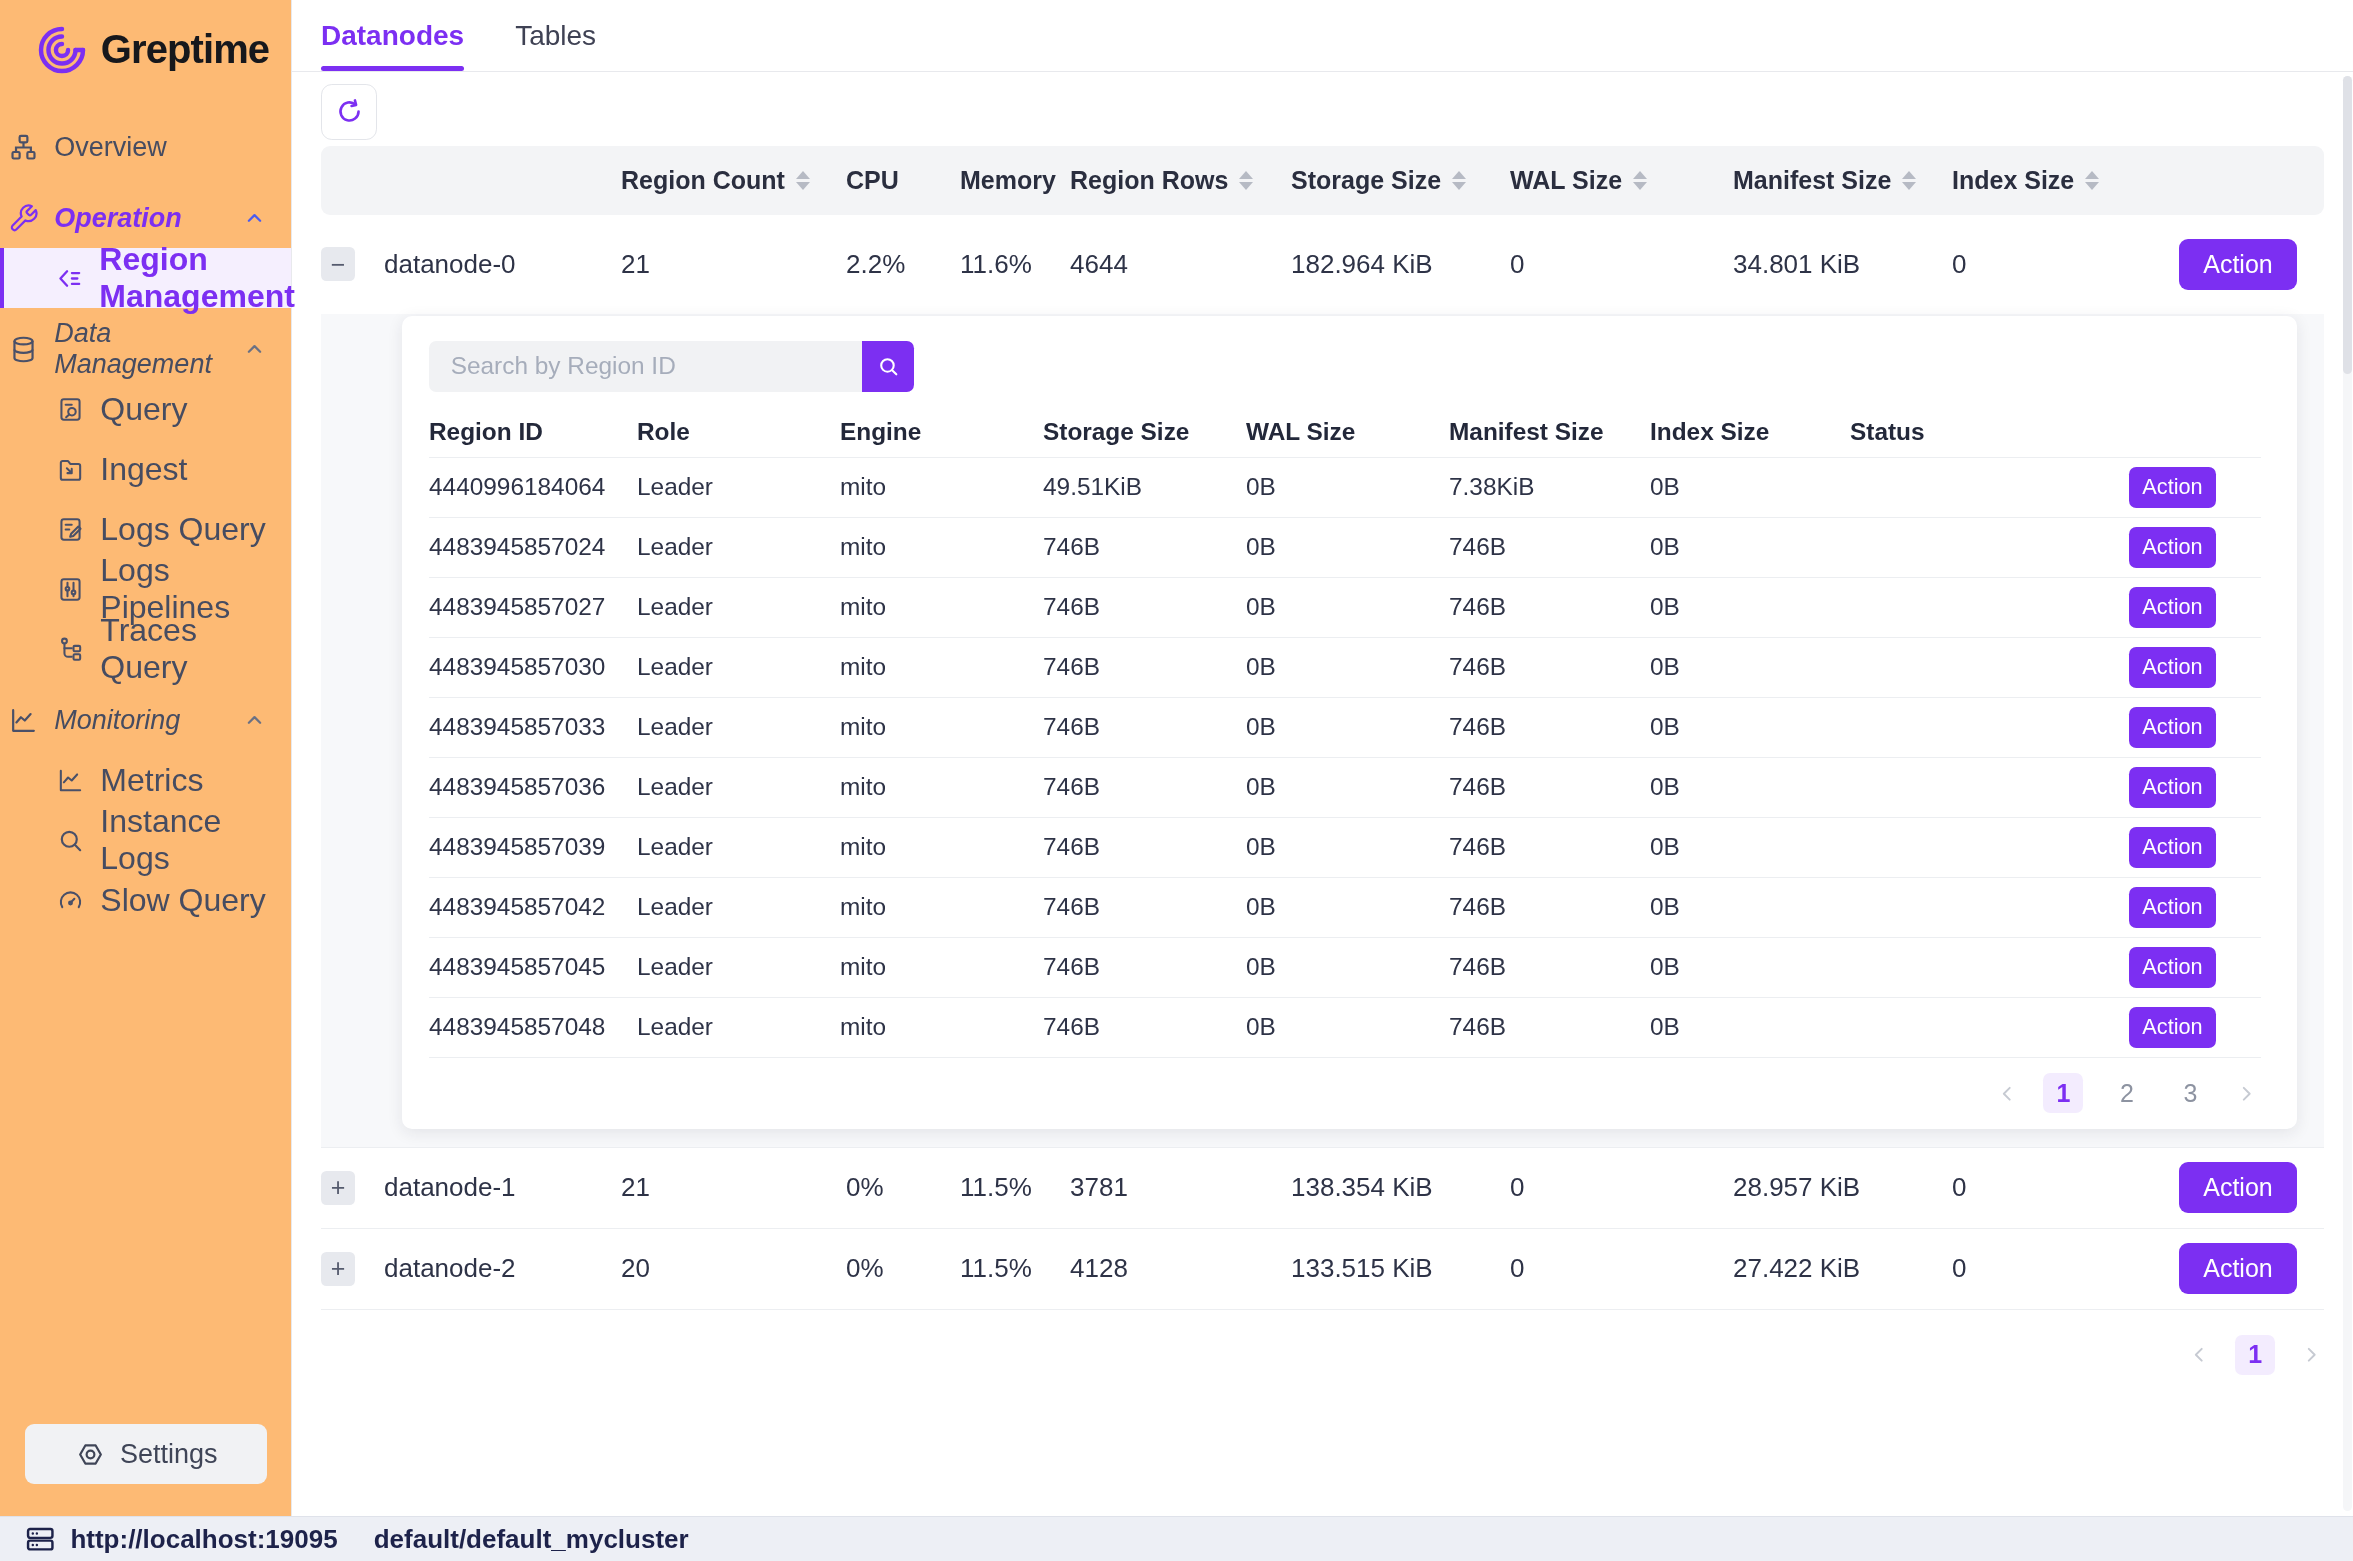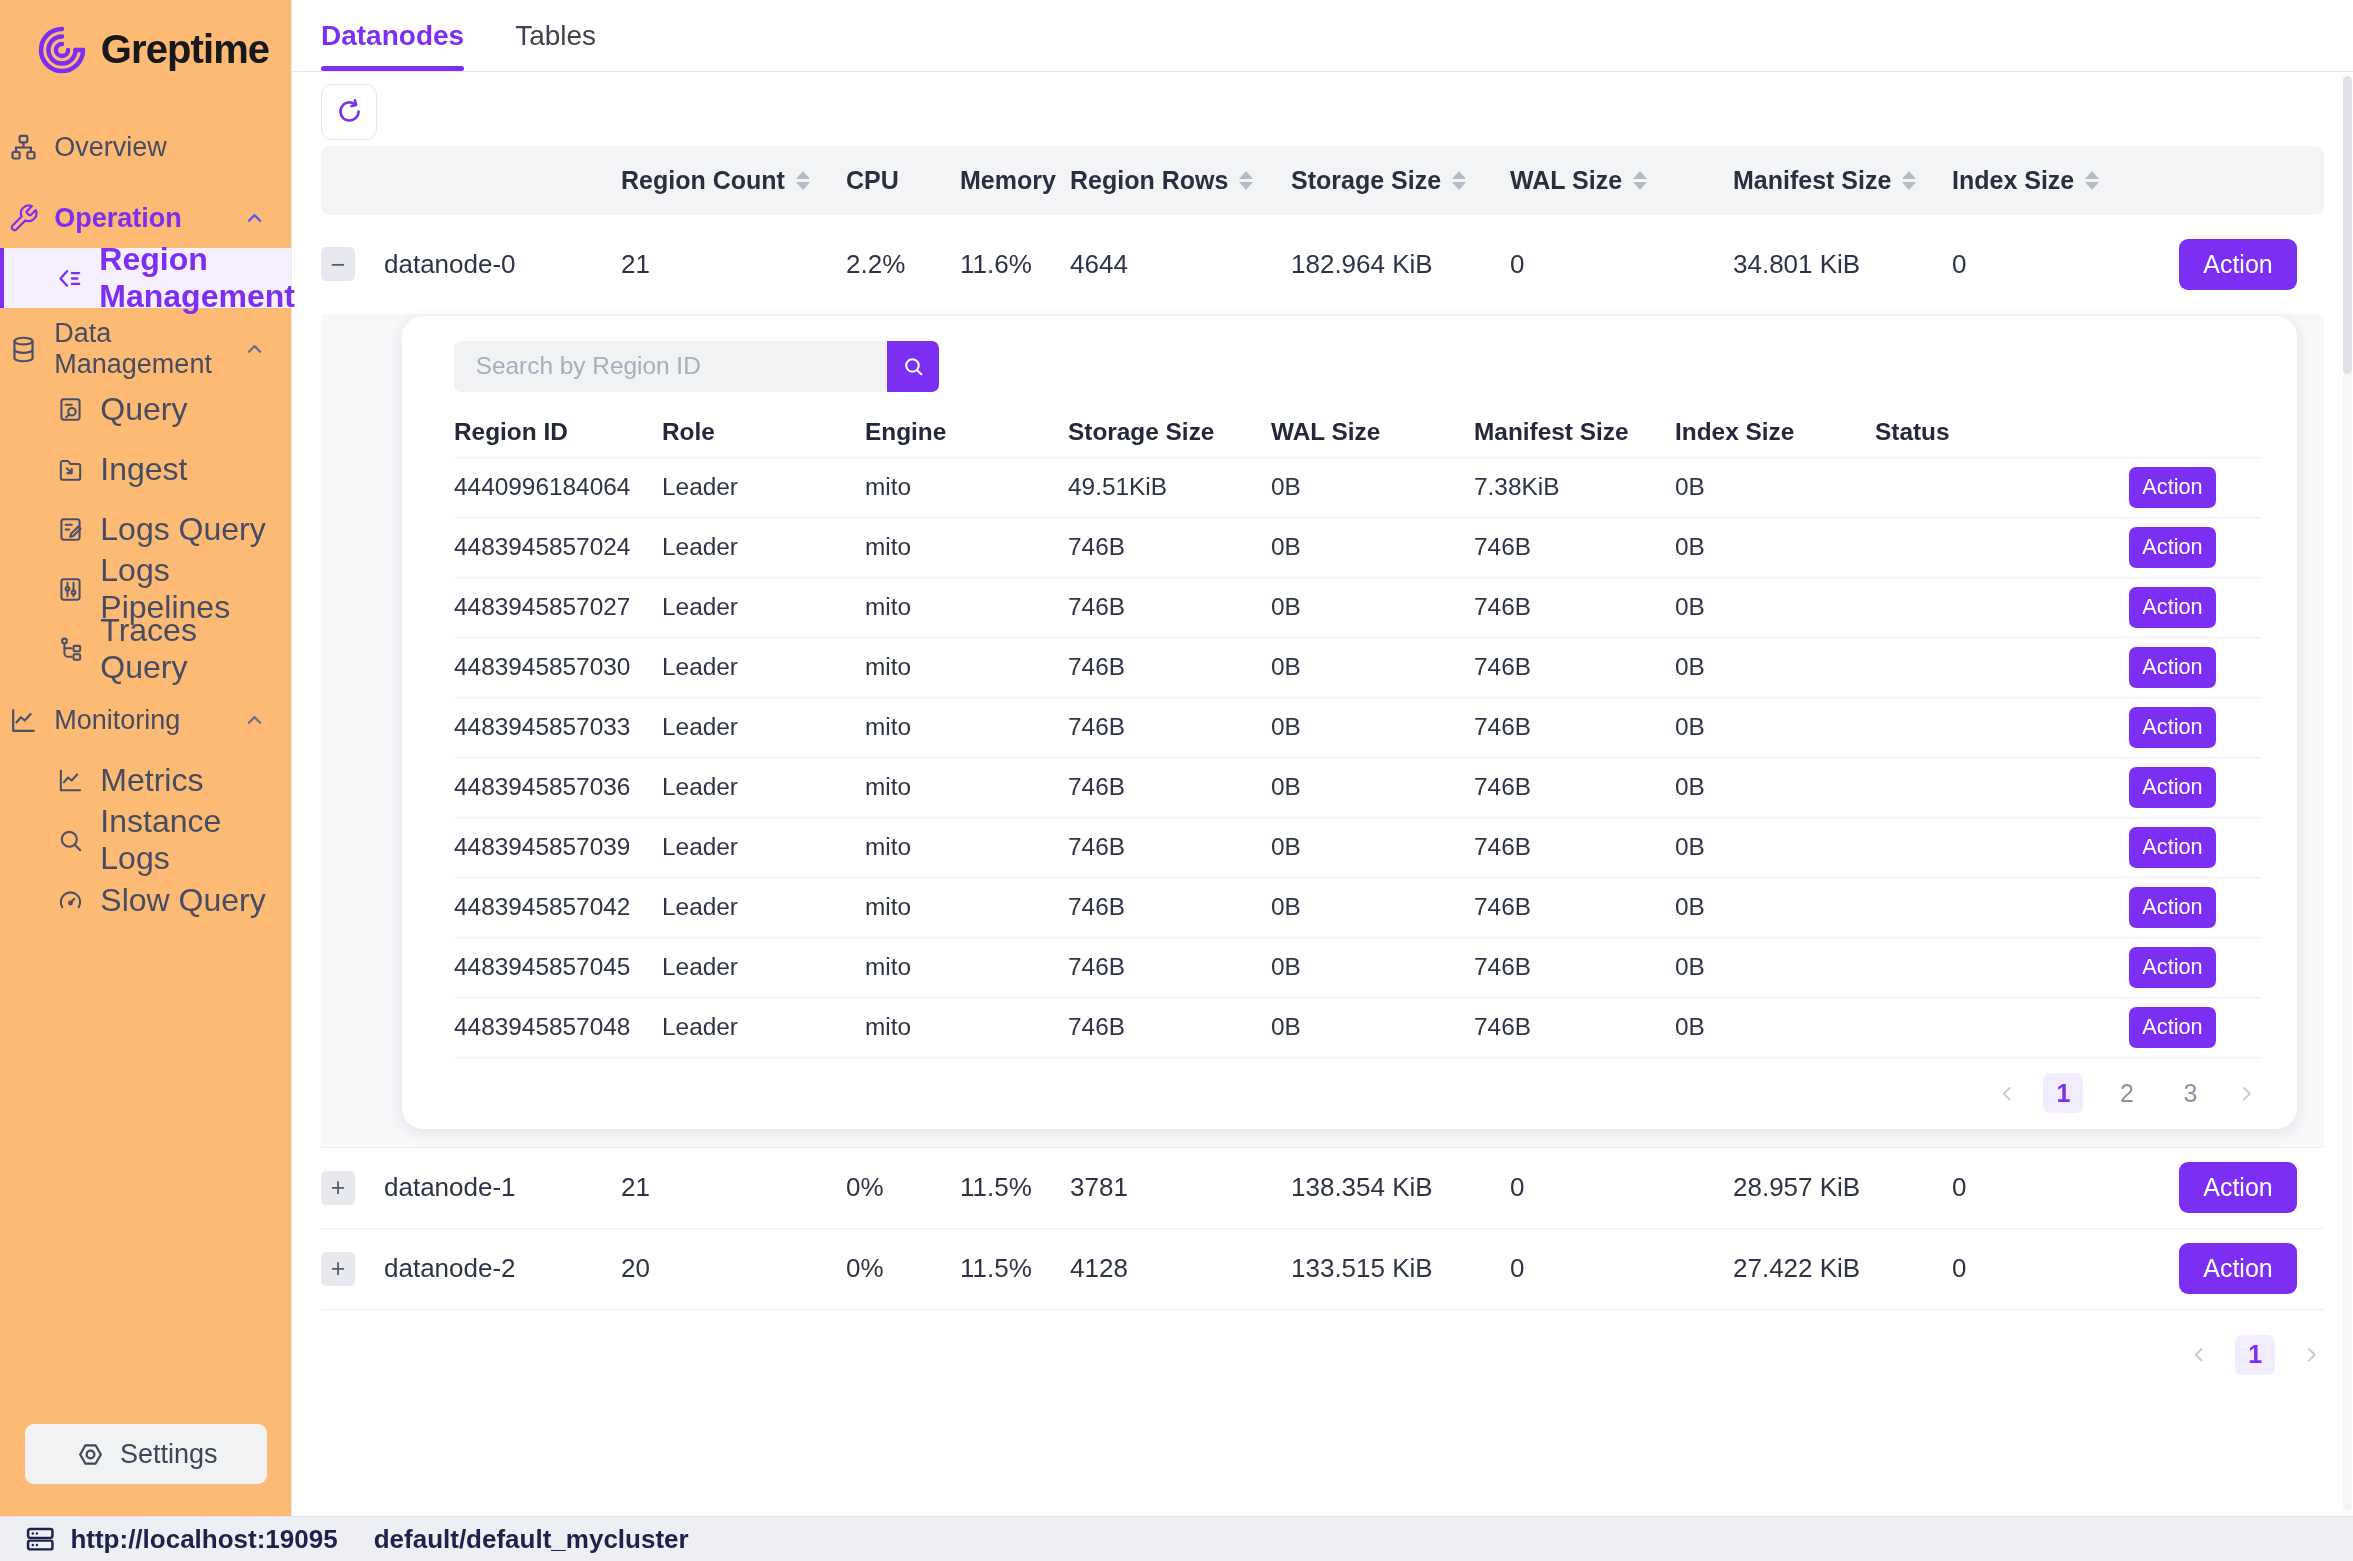--- a/index.html
+++ b/index.html
@@ -25,7 +25,7 @@
     padding-left:8px; font-size:27px; color:#464c61; cursor:pointer;
   }
   .nav-item .ni-icon { flex:none; color:#4a5068; }
-  .nav-item.group { margin-top:10.8px; }
+  .nav-item.group { margin-top:10.8px;font-style:italic; }
   .nav-item.sub { padding-left:56px; font-size:32px; }
   .nav-item.purple { color:#7c2ff2; font-weight:700; }
   .nav-item.purple .ni-icon { color:#7c2ff2; }

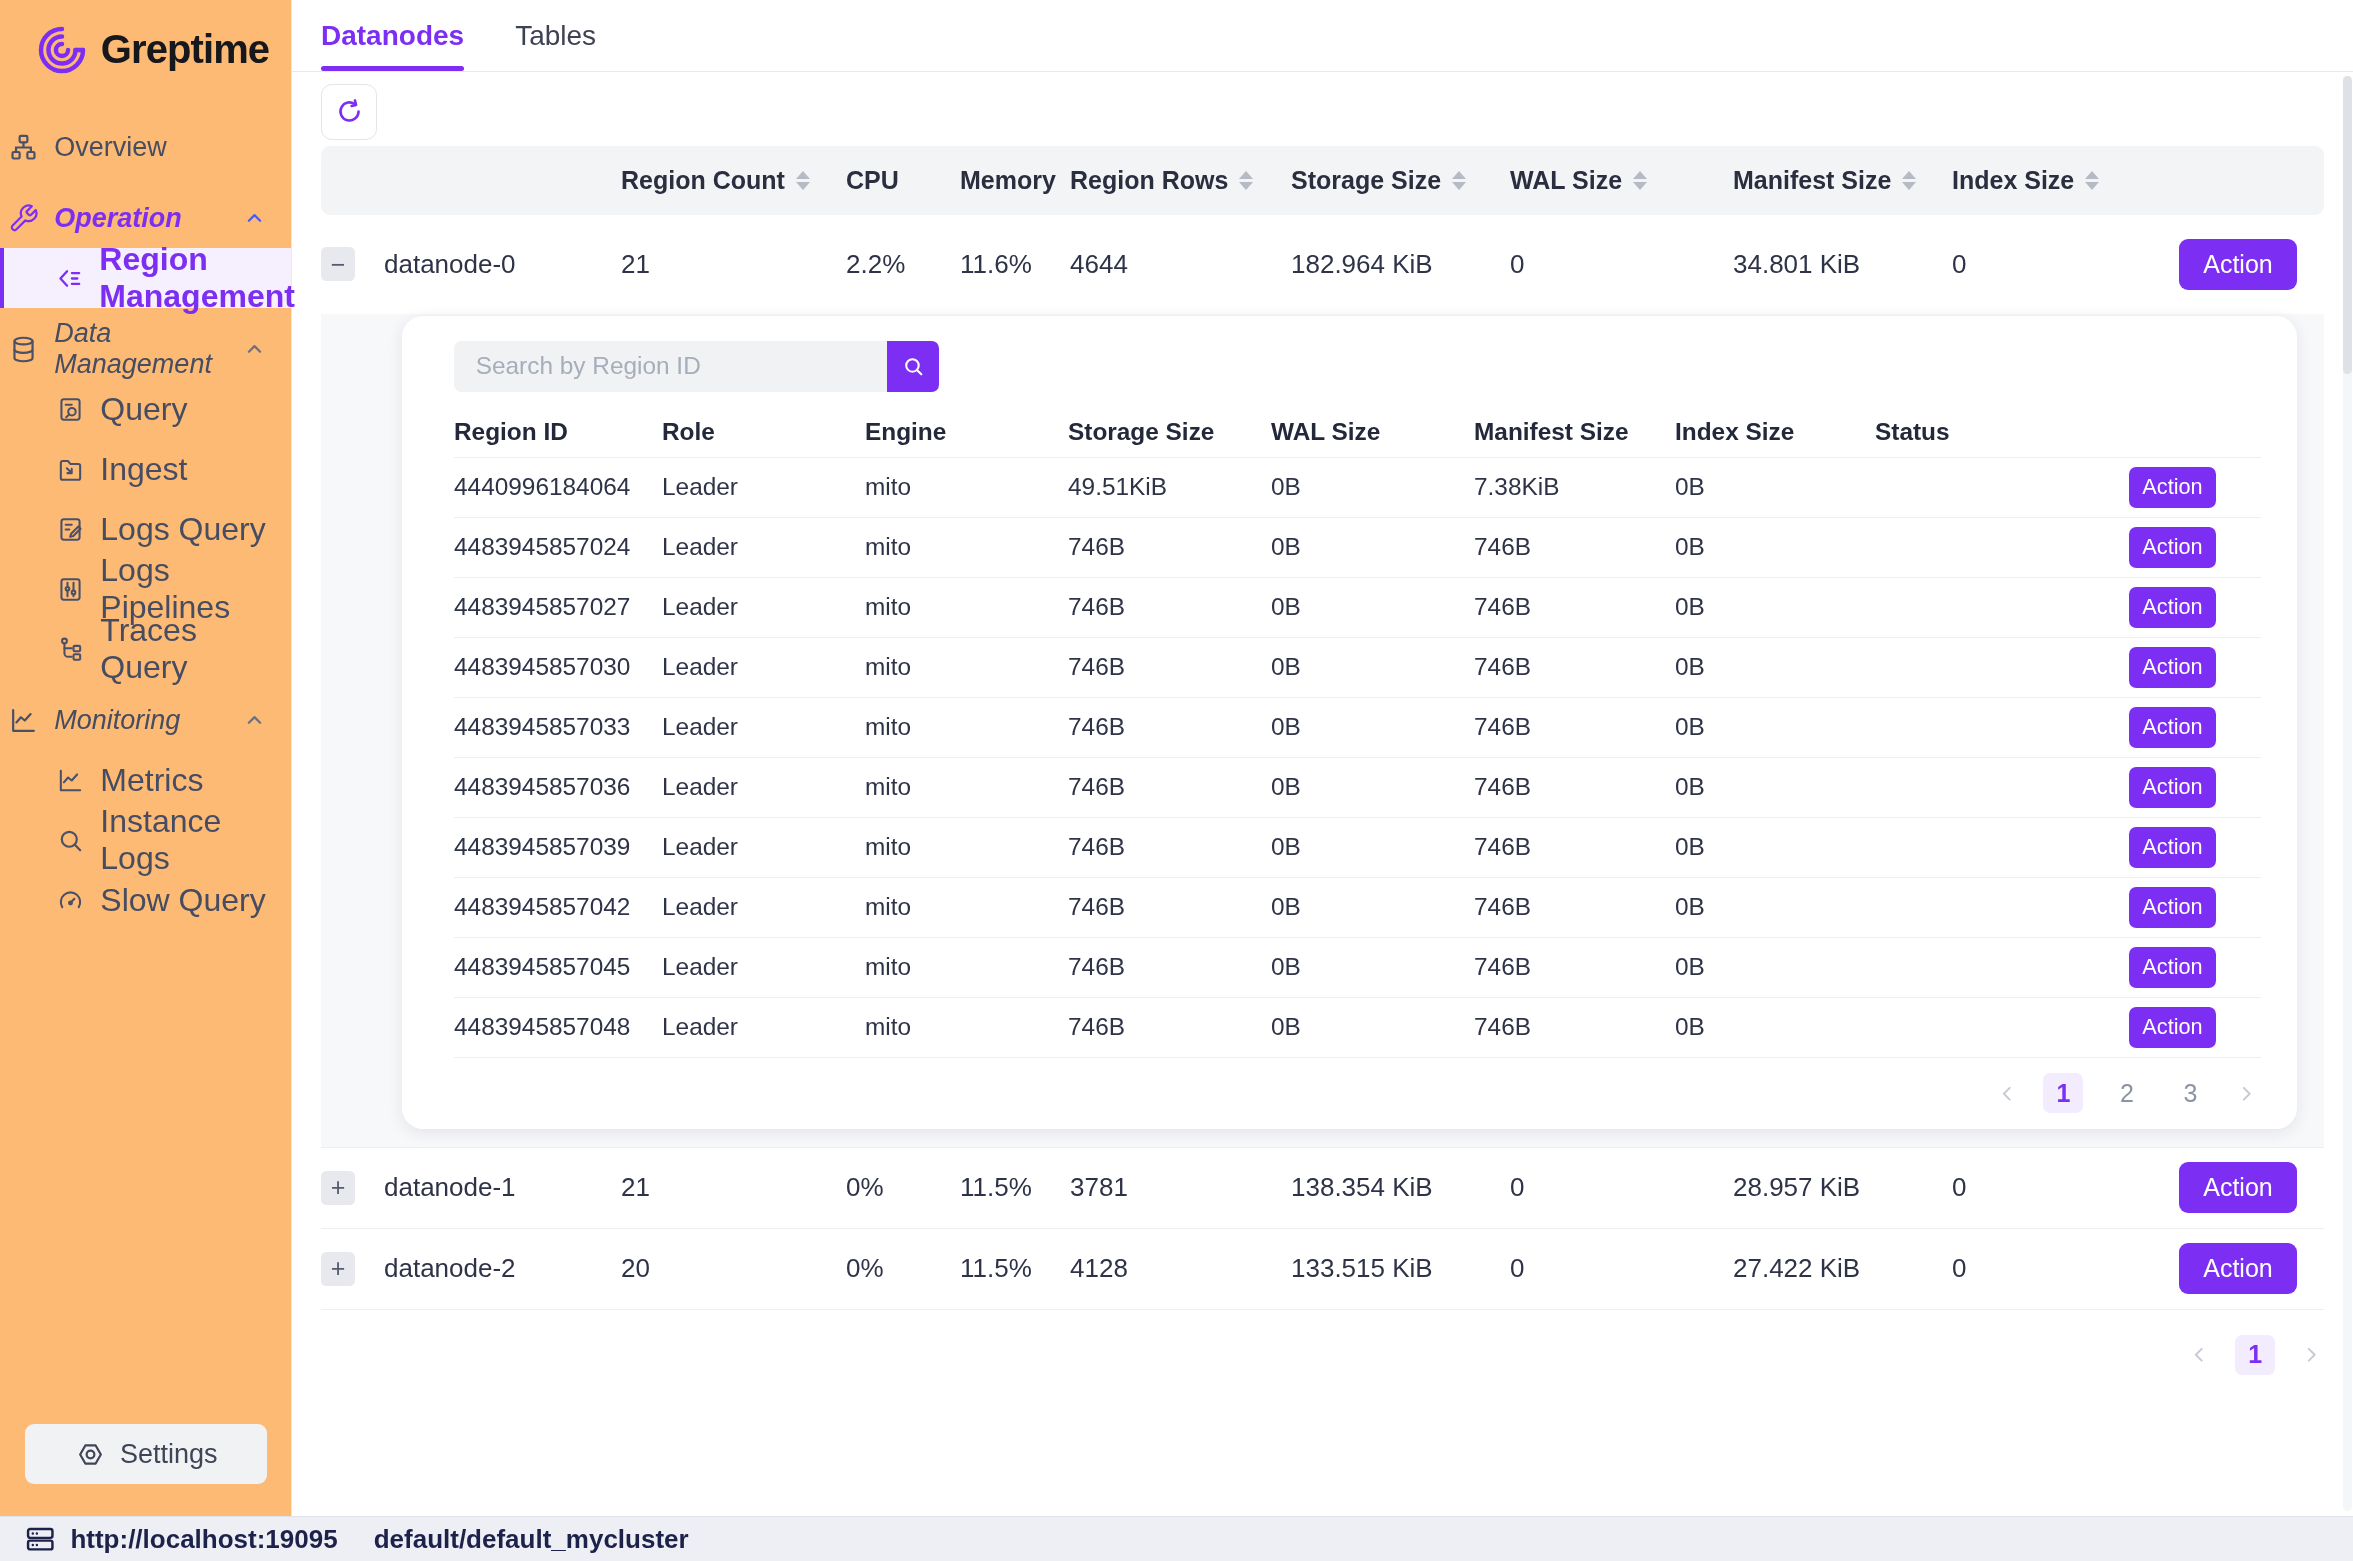--- a/index.html
+++ b/index.html
@@ -94,9 +94,9 @@
   
   .expand-zone { background:#f7f8fa; padding:1.8px 0 18px 81px; border-bottom:0.9px solid #eceef1; }
   .region-card {
-    width:1895px; background:#fff; border-radius:21px;
+    width:1895px; background:#fff; border-radius:10px;
     box-shadow:0 3.6px 16.2px rgba(30,34,60,.09);
-    padding:25px 36px 0 52px;
+    padding:25px 36px 0 27px;
   }
   .search-row { display:flex; margin-bottom:16.2px; }
   .search-input {

